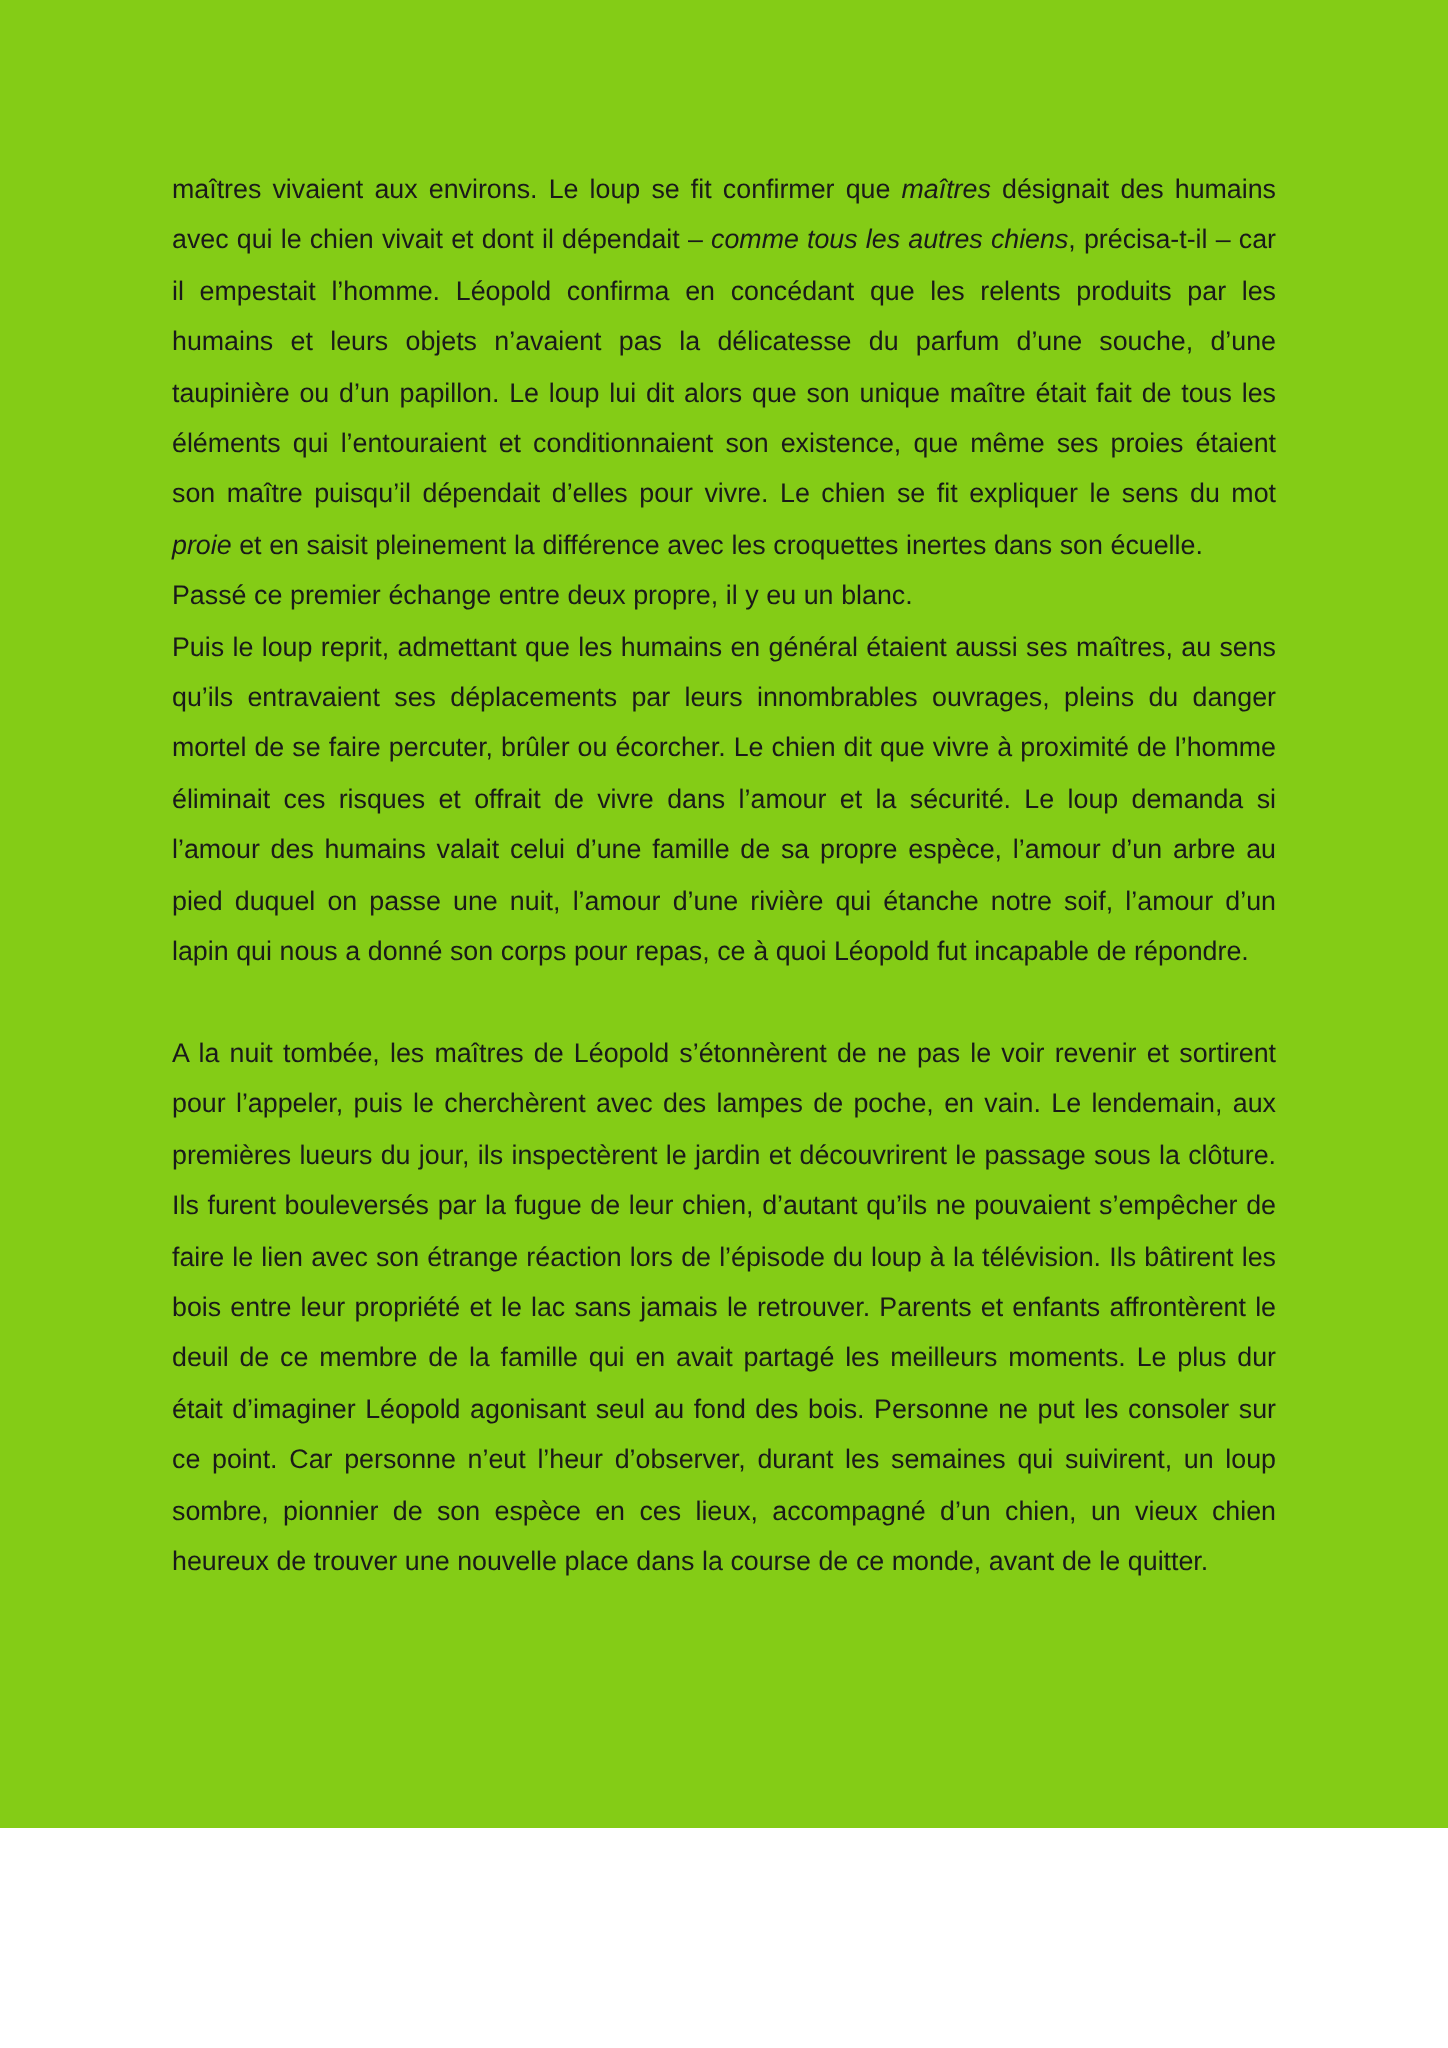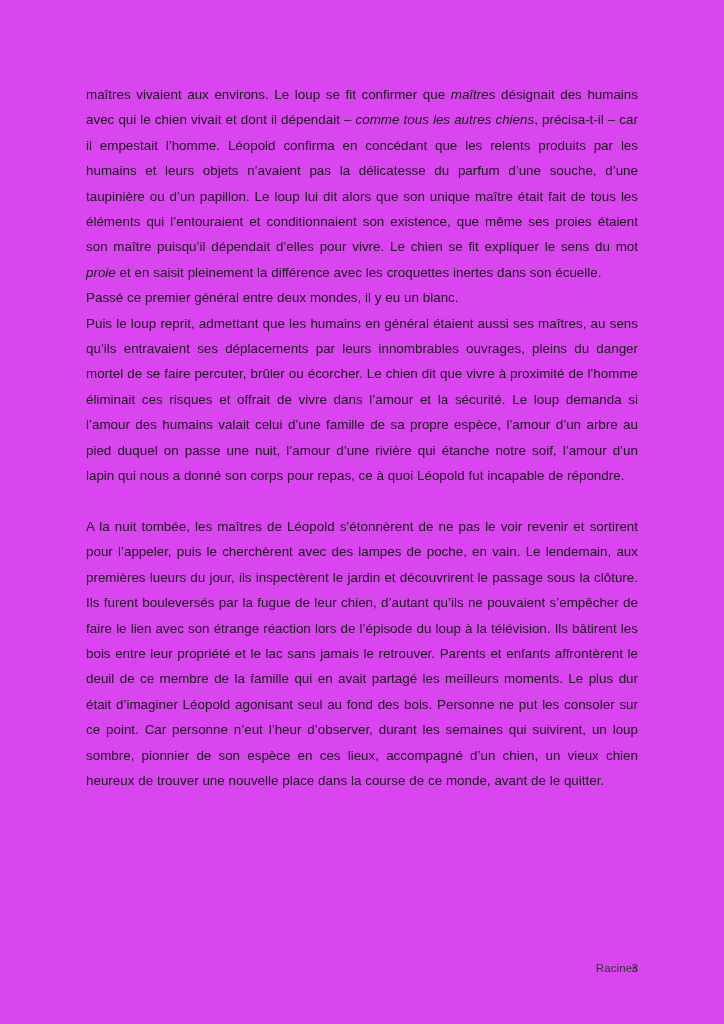--- a/index.html
+++ b/index.html
@@ -11,8 +11,8 @@
   .page {
     position: relative;
     width: 724px;
-    height: 1024px;
-    background: #d946ef;
+    height: 914px;
+    background: #84cc16;
     overflow: hidden;
     box-sizing: border-box;
   }

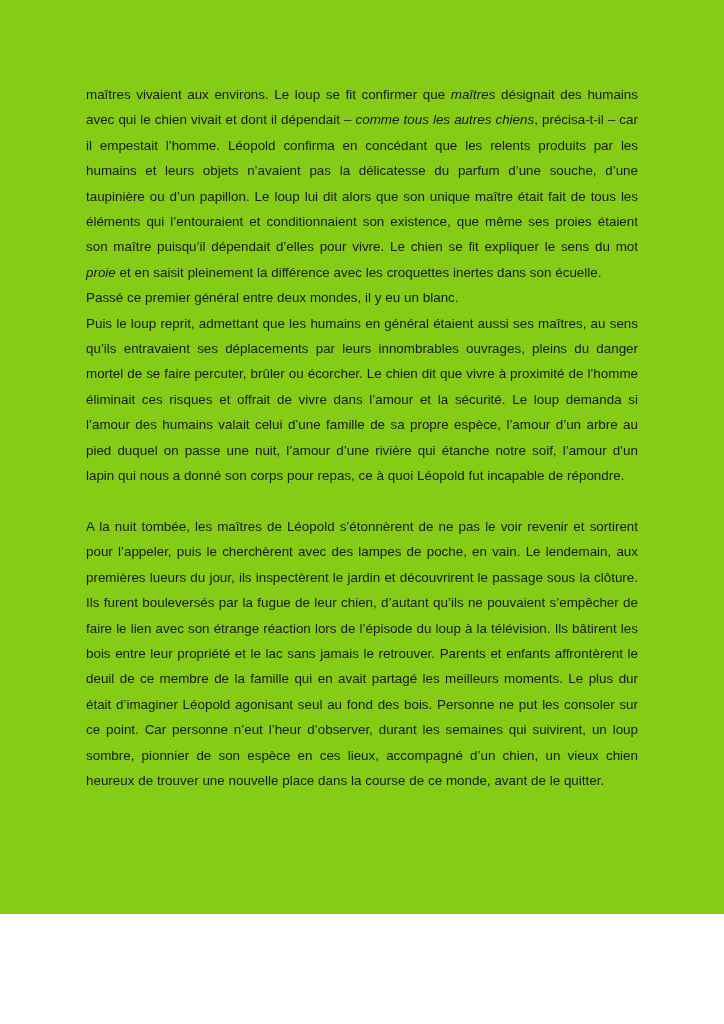--- a/index.html
+++ b/index.html
@@ -78,7 +78,7 @@
     <div>
       <p class="para"><span>maîtres vivaient aux environs. Le loup se fit confirmer que </span><i>maîtres</i><span> désignait des humains avec qui le chien vivait et dont il dépendait – </span><i>comme tous les autres chiens</i><span>, précisa-t-il – car il empestait l’homme. Léopold confirma en concédant que les relents produits par les humains et leurs objets n’avaient pas la délicatesse du parfum d’une souche, d’une taupinière ou d’un papillon. Le loup lui dit alors que son unique maître était fait de tous les éléments qui l’entouraient et conditionnaient son existence, que même ses proies étaient son maître puisqu’il dépendait d’elles pour vivre. Le chien se fit expliquer le sens du mot </span><i>proie</i><span> et en saisit pleinement la différence avec les croquettes inertes dans son écuelle.</span></p>
 
-      <p class="para"><span>Passé ce premier général entre deux mondes, il y eu un blanc.</span></p>
+      <p class="para"><span>Passé ce premier échange entre deux propre, il y eu un blanc.</span></p>
 
       <p class="para"><span>Puis le loup reprit, admettant que les humains en général étaient aussi ses maîtres, au sens qu’ils entravaient ses déplacements par leurs innombrables ouvrages, pleins du danger mortel de se faire percuter, brûler ou écorcher. Le chien dit que vivre à proximité de l’homme éliminait ces risques et offrait de vivre dans l’amour et la sécurité. Le loup demanda si l’amour des humains valait celui d’une famille de sa propre espèce, l’amour d’un arbre au pied duquel on passe une nuit, l’amour d’une rivière qui étanche notre soif, l’amour d’un lapin qui nous a donné son corps pour repas, ce à quoi Léopold fut incapable de répondre.</span></p>
 

